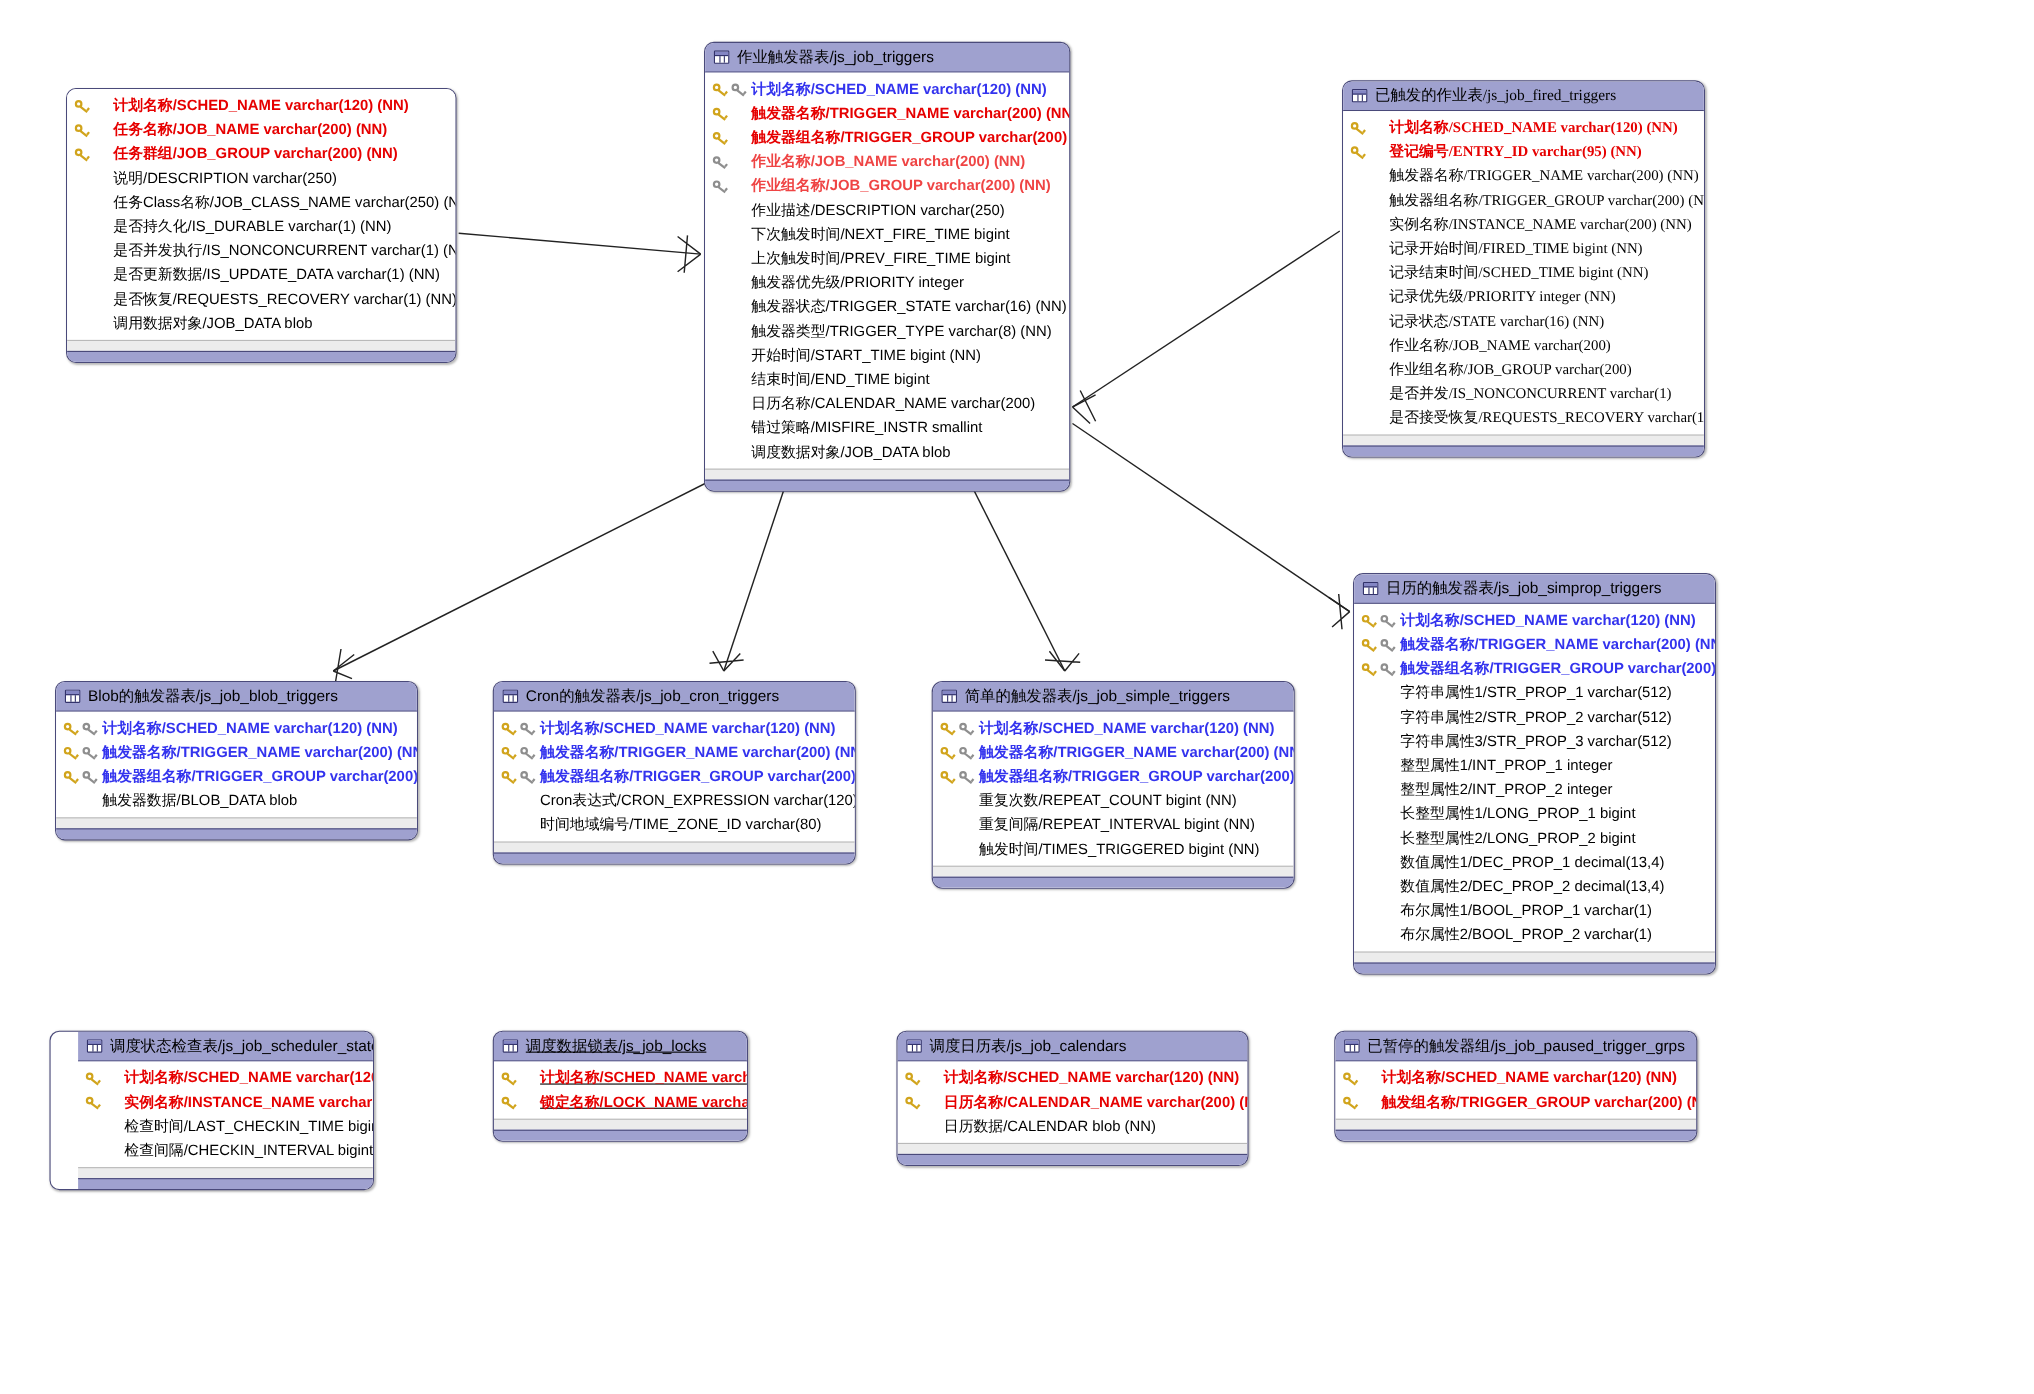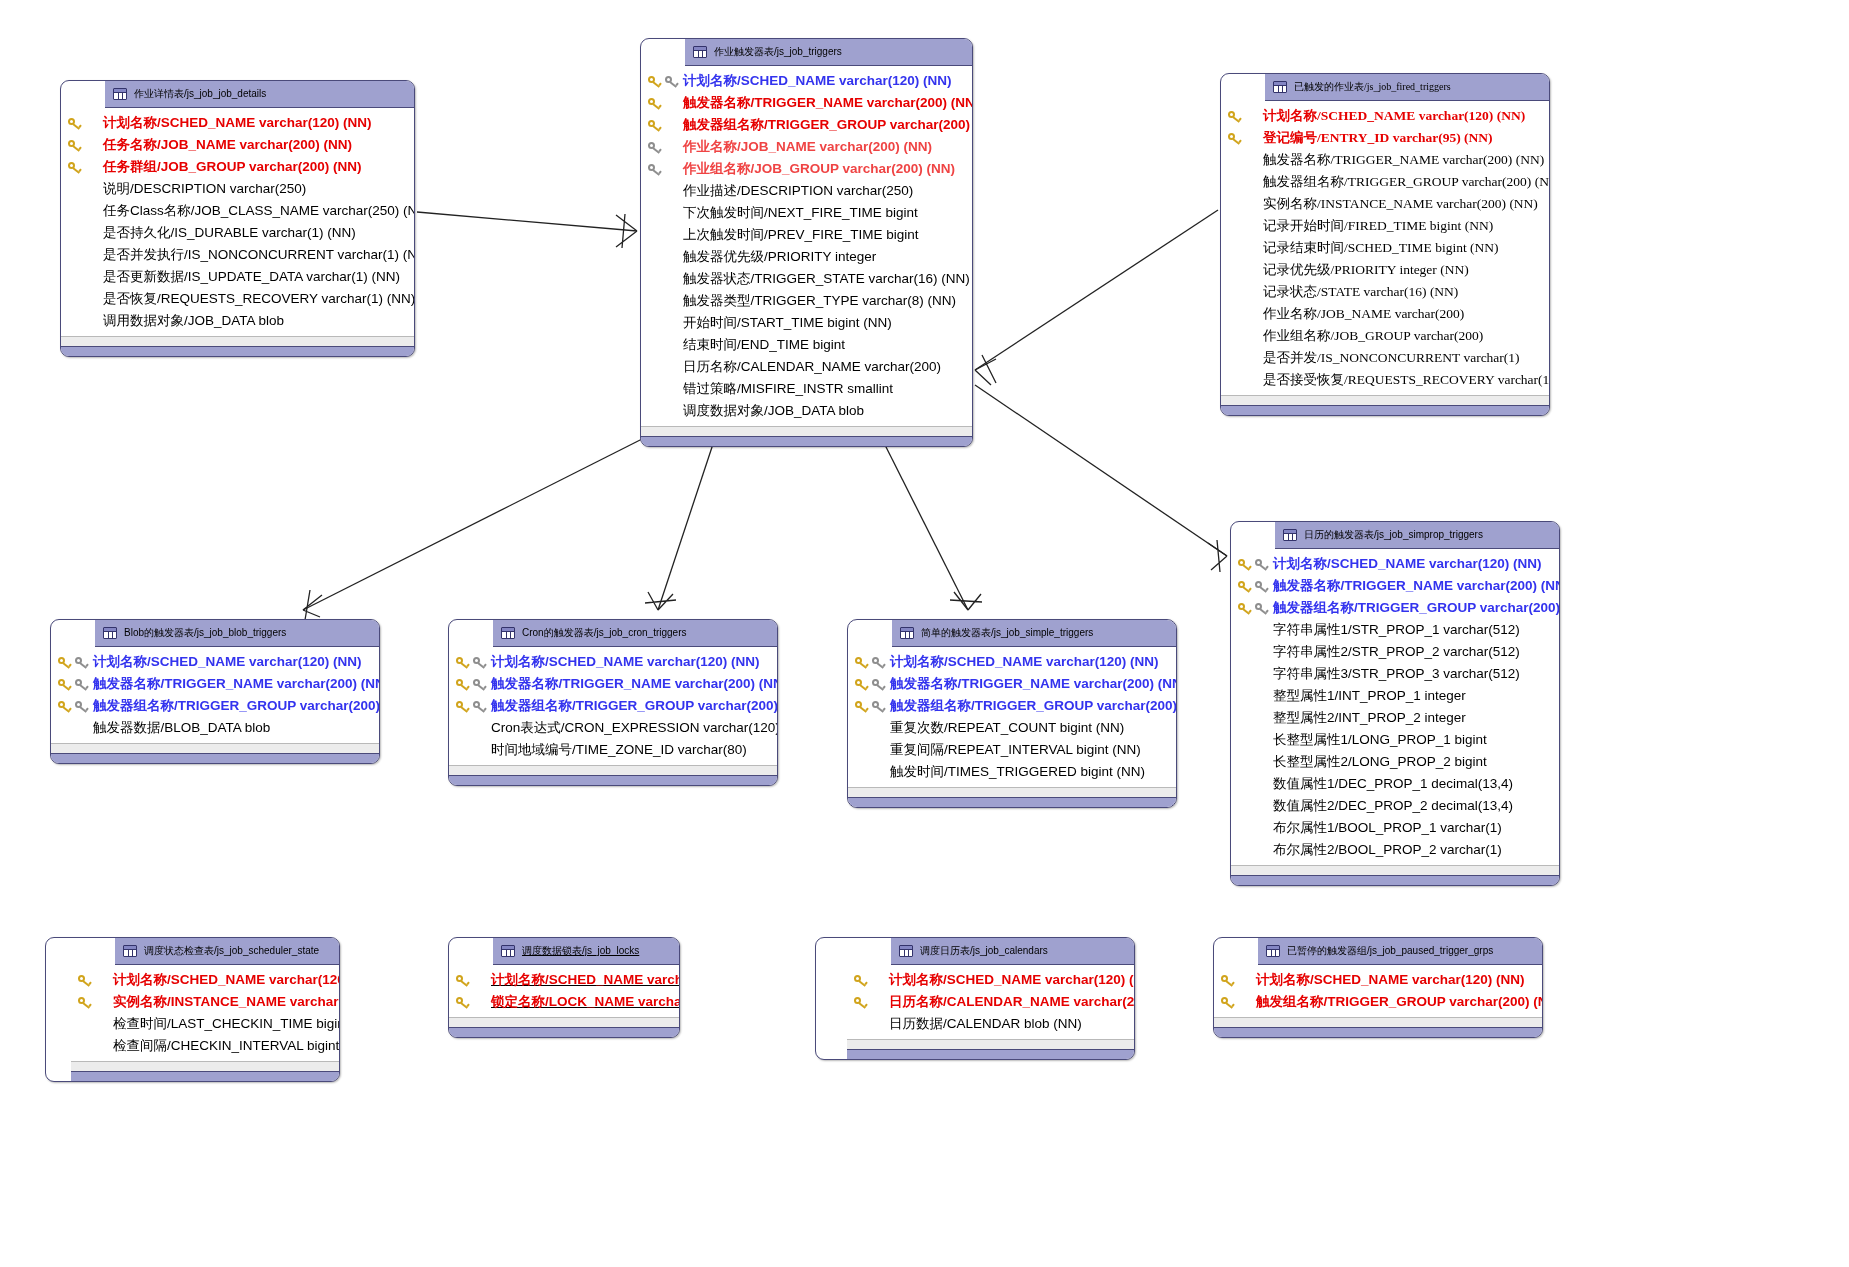--- a/index.html
+++ b/index.html
@@ -36,10 +36,9 @@
     display: flex;
     align-items: center;
     padding: 0 8px;
-    font-size: 10px;
+    font-size: 14px;
     color: #000000;
     white-space: nowrap;
-    margin-left: 44px;
   }
   .tbl-icon {
     width: 14px; height: 12px;

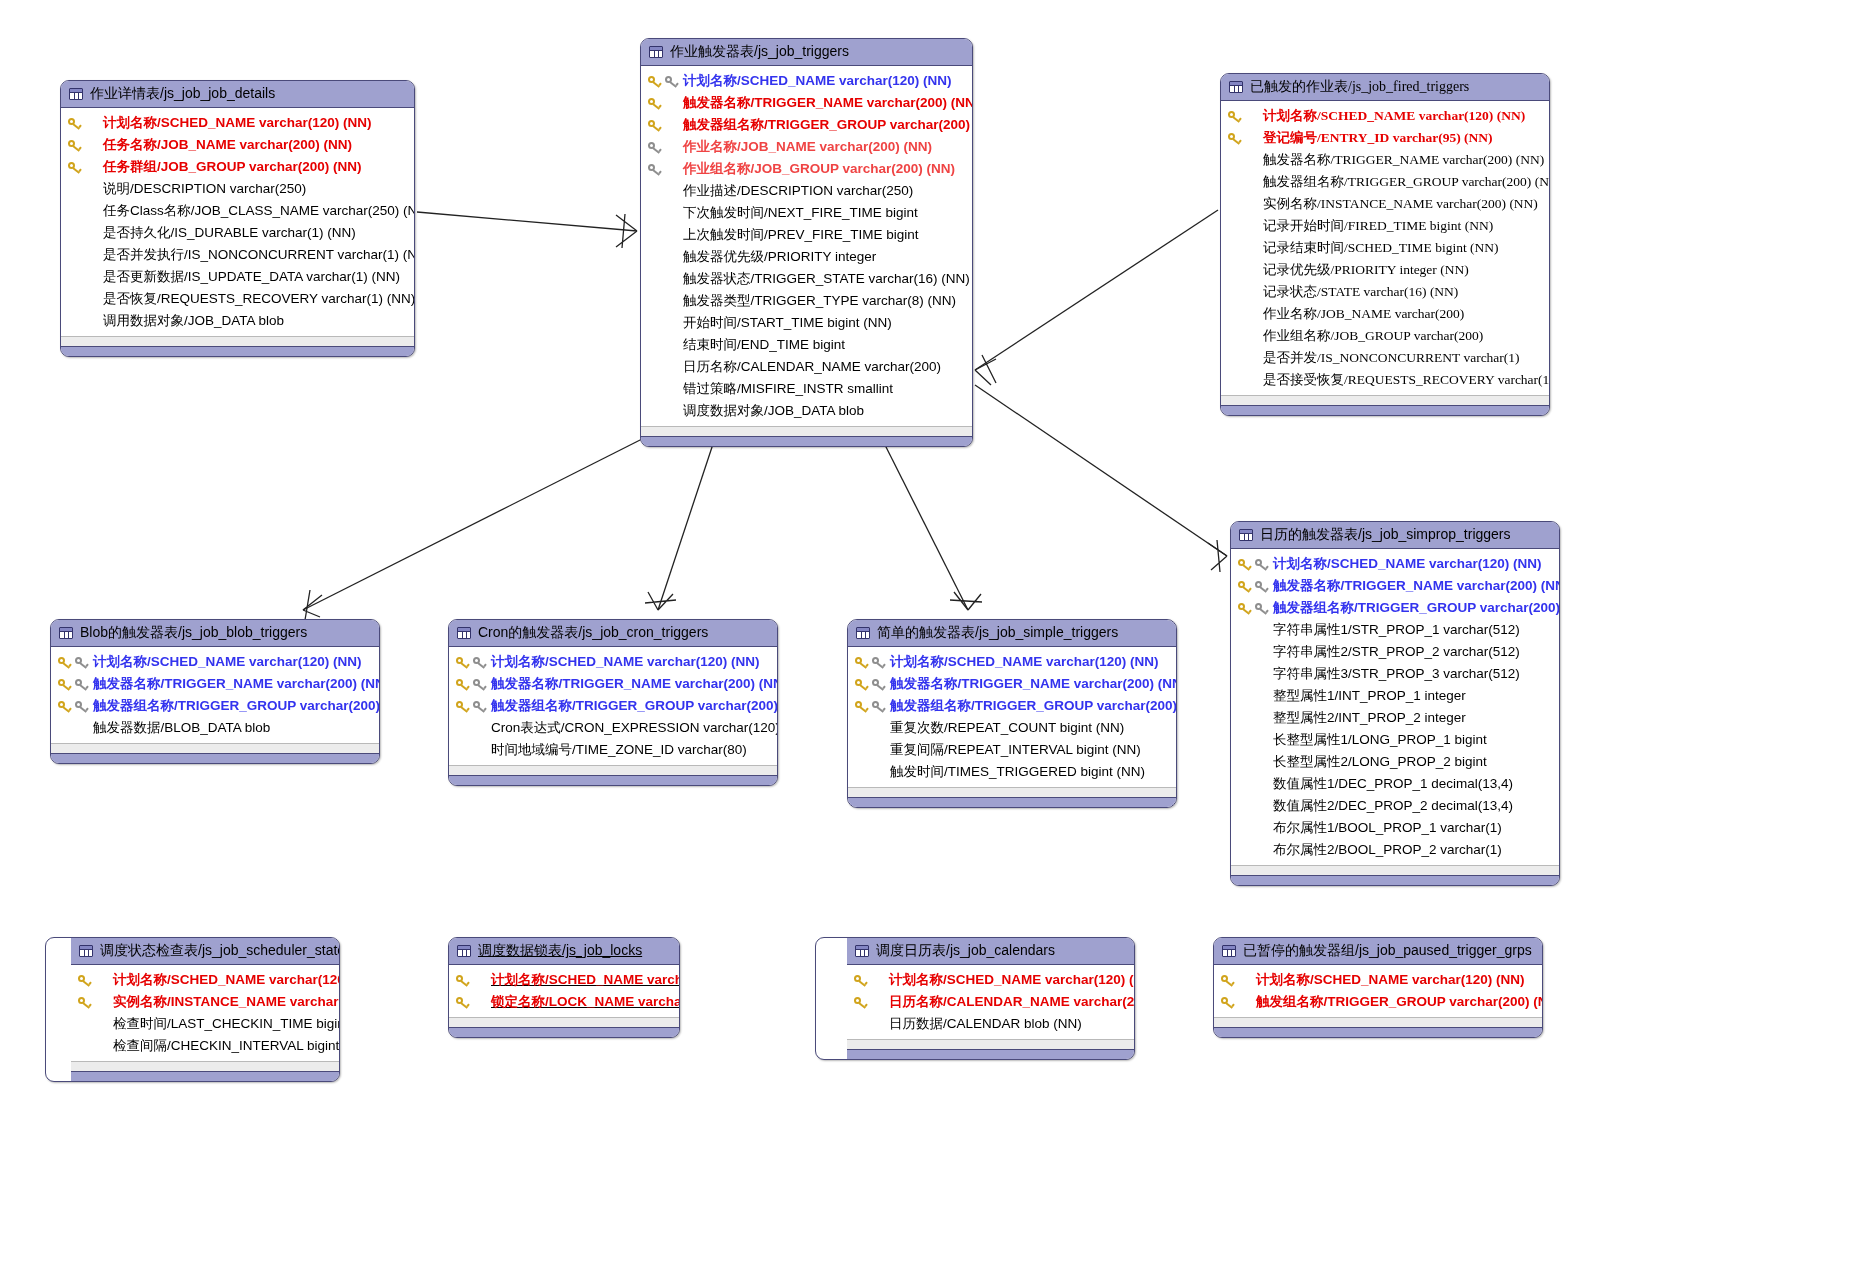--- a/index.html
+++ b/index.html
@@ -160,10 +160,6 @@
 
   <div id="entities-root">
       <div class="entity" style="left: 60px; top: 80px; width: 355px;">
-        <div class="entity-header">
-          <span class="tbl-icon"></span>
-          <span>作业详情表/js_job_job_details</span>
-        </div>
         <div class="entity-body">
           <div class="attr">
             <span class="keyslot">

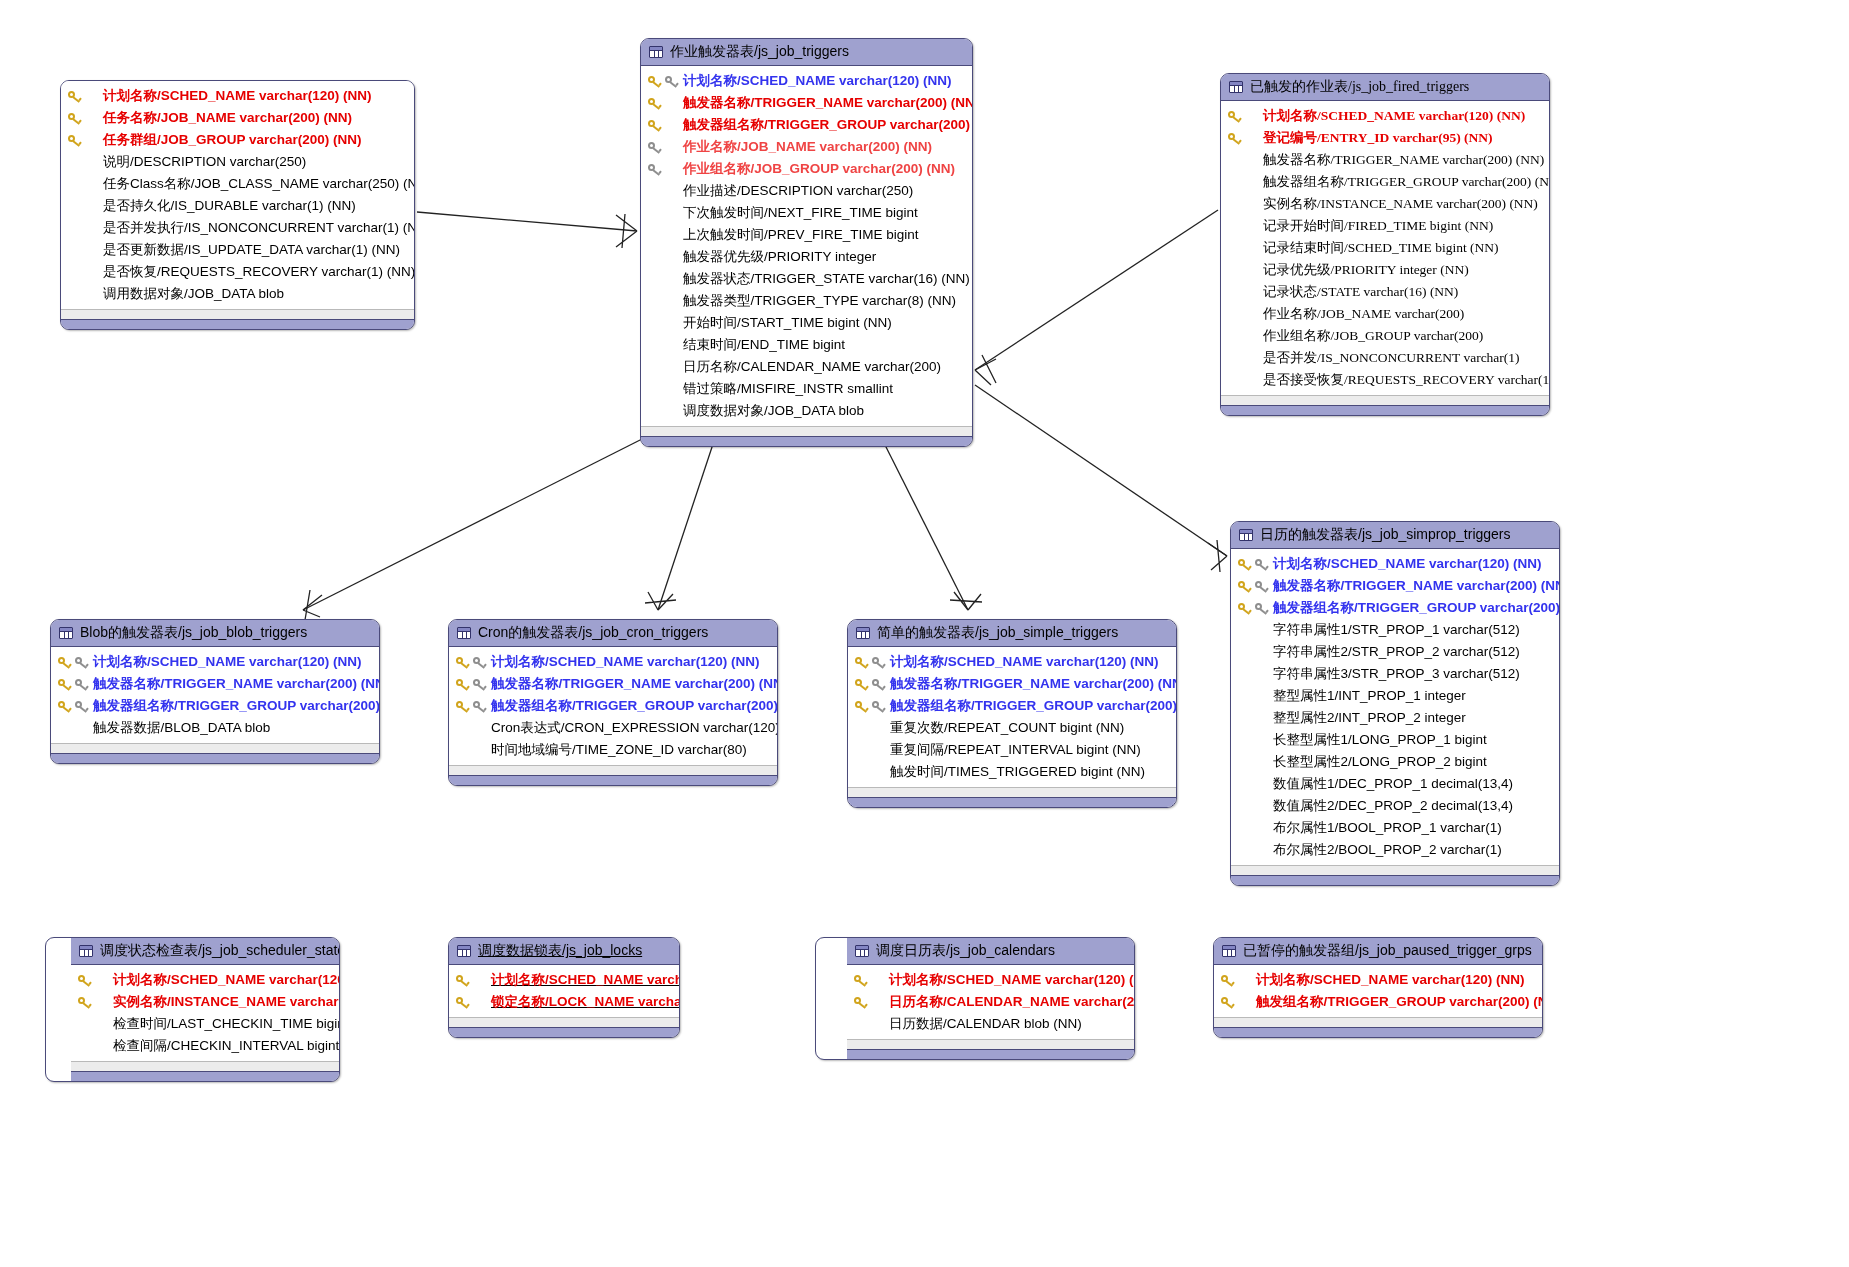--- a/index.html
+++ b/index.html
@@ -723,7 +723,7 @@
         <div class="entity-foot-gap"></div>
         <div class="entity-foot"></div>
       </div>
-      <div class="entity" style="left: 815px; top: 937px; width: 320px; padding-left: 31px;">
+      <div class="entity" style="left: 815px; top: 937px; width: 320px;">
         <div class="entity-header">
           <span class="tbl-icon"></span>
           <span>调度日历表/js_job_calendars</span>

